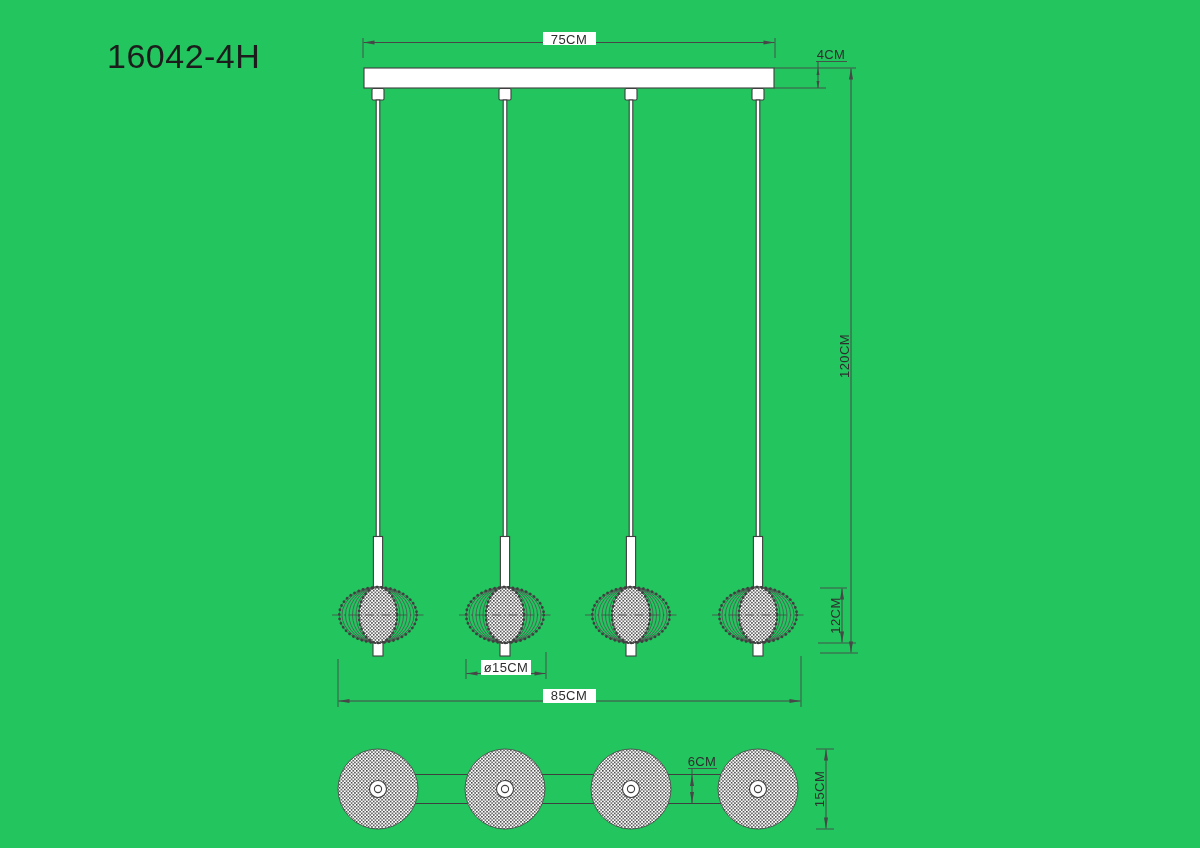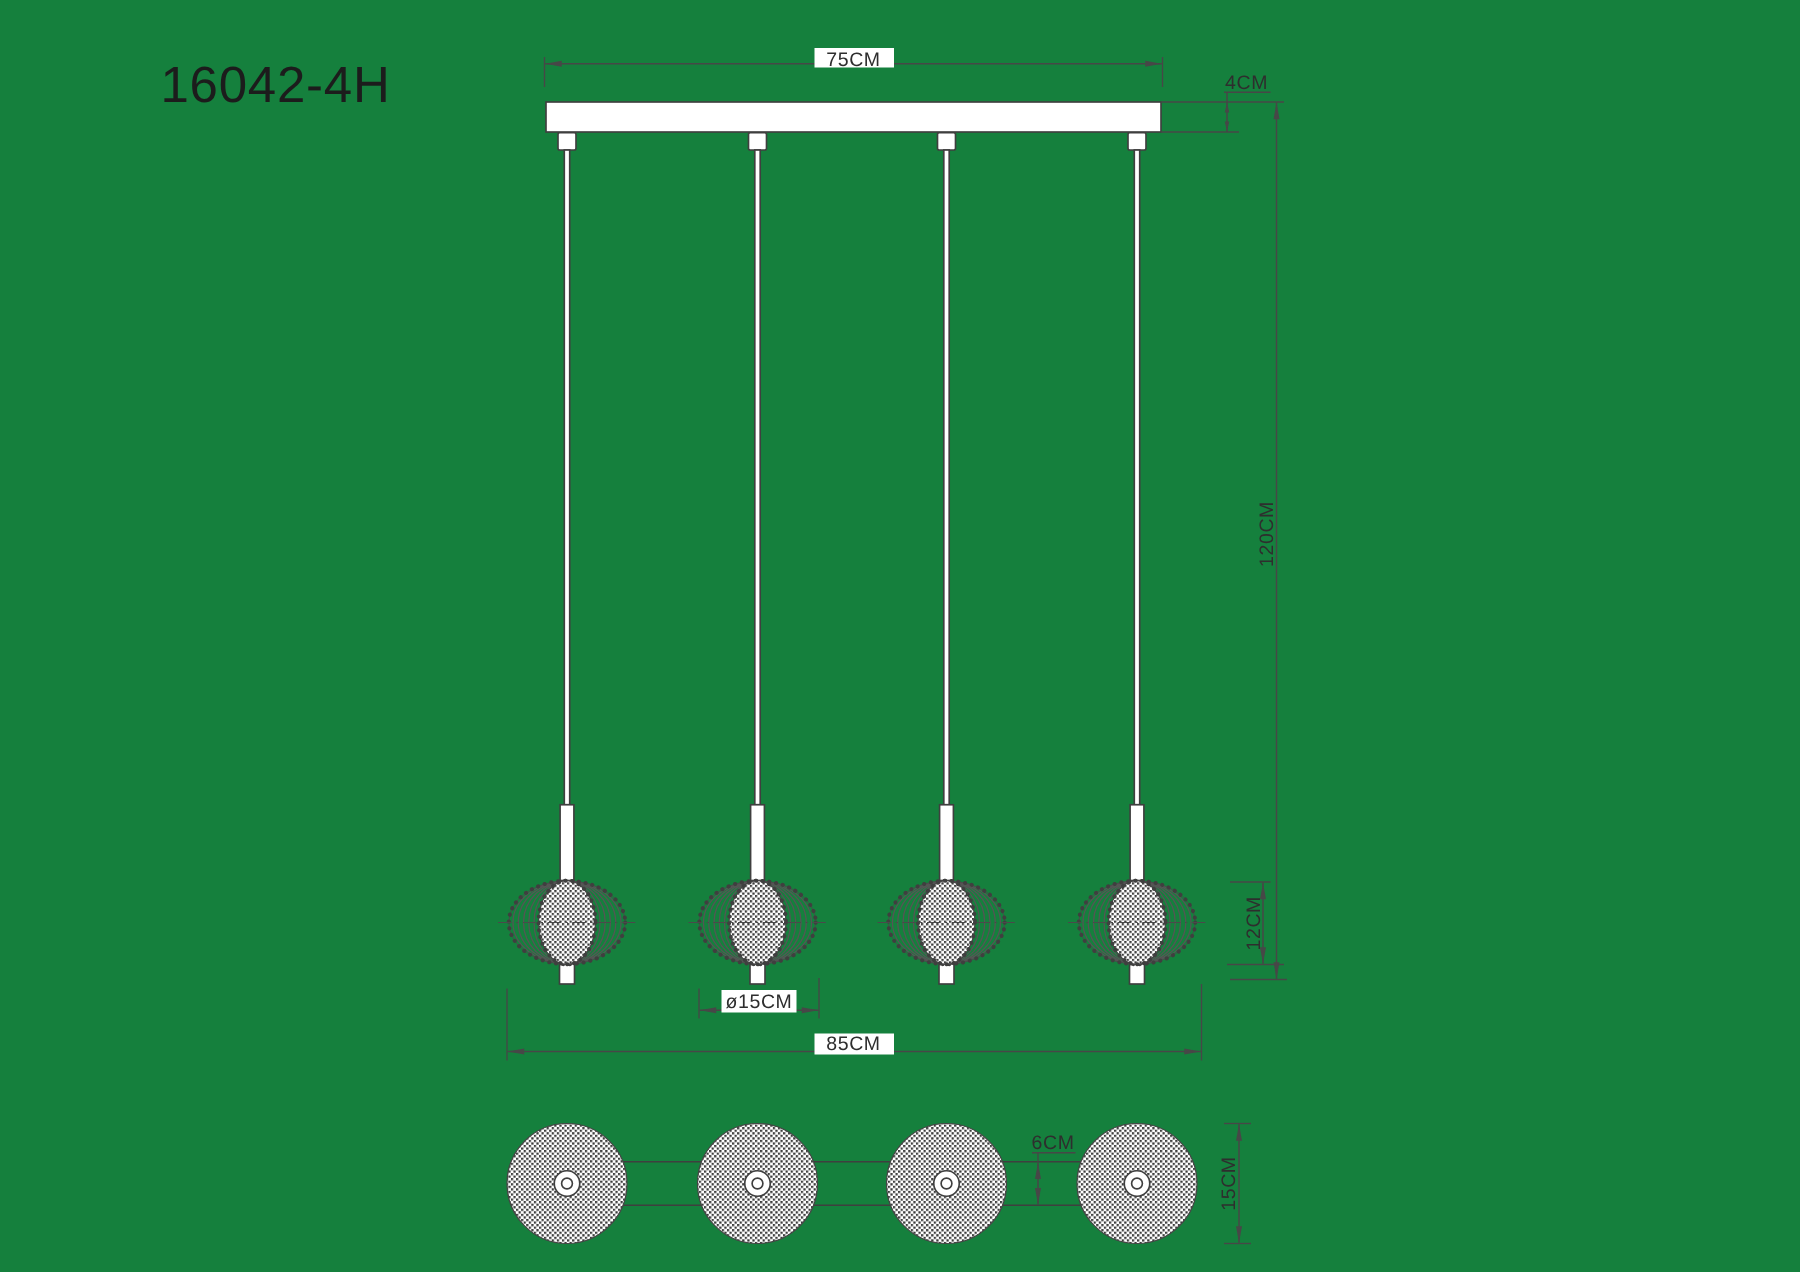--- a/index.html
+++ b/index.html
@@ -3,7 +3,7 @@
 <meta charset="utf-8">
 <style>
   html,body{margin:0;padding:0;background:#ffffff;}
-  .canvas{position:relative;width:1200px;height:848px;background:#15803d;overflow:hidden;
+  .canvas{position:relative;width:1200px;height:848px;background:#22c55e;overflow:hidden;
           font-family:"Liberation Sans", sans-serif;}
   svg{display:block;}
   .geo{stroke:#3f3f3f;stroke-width:1.1;fill:none;}

